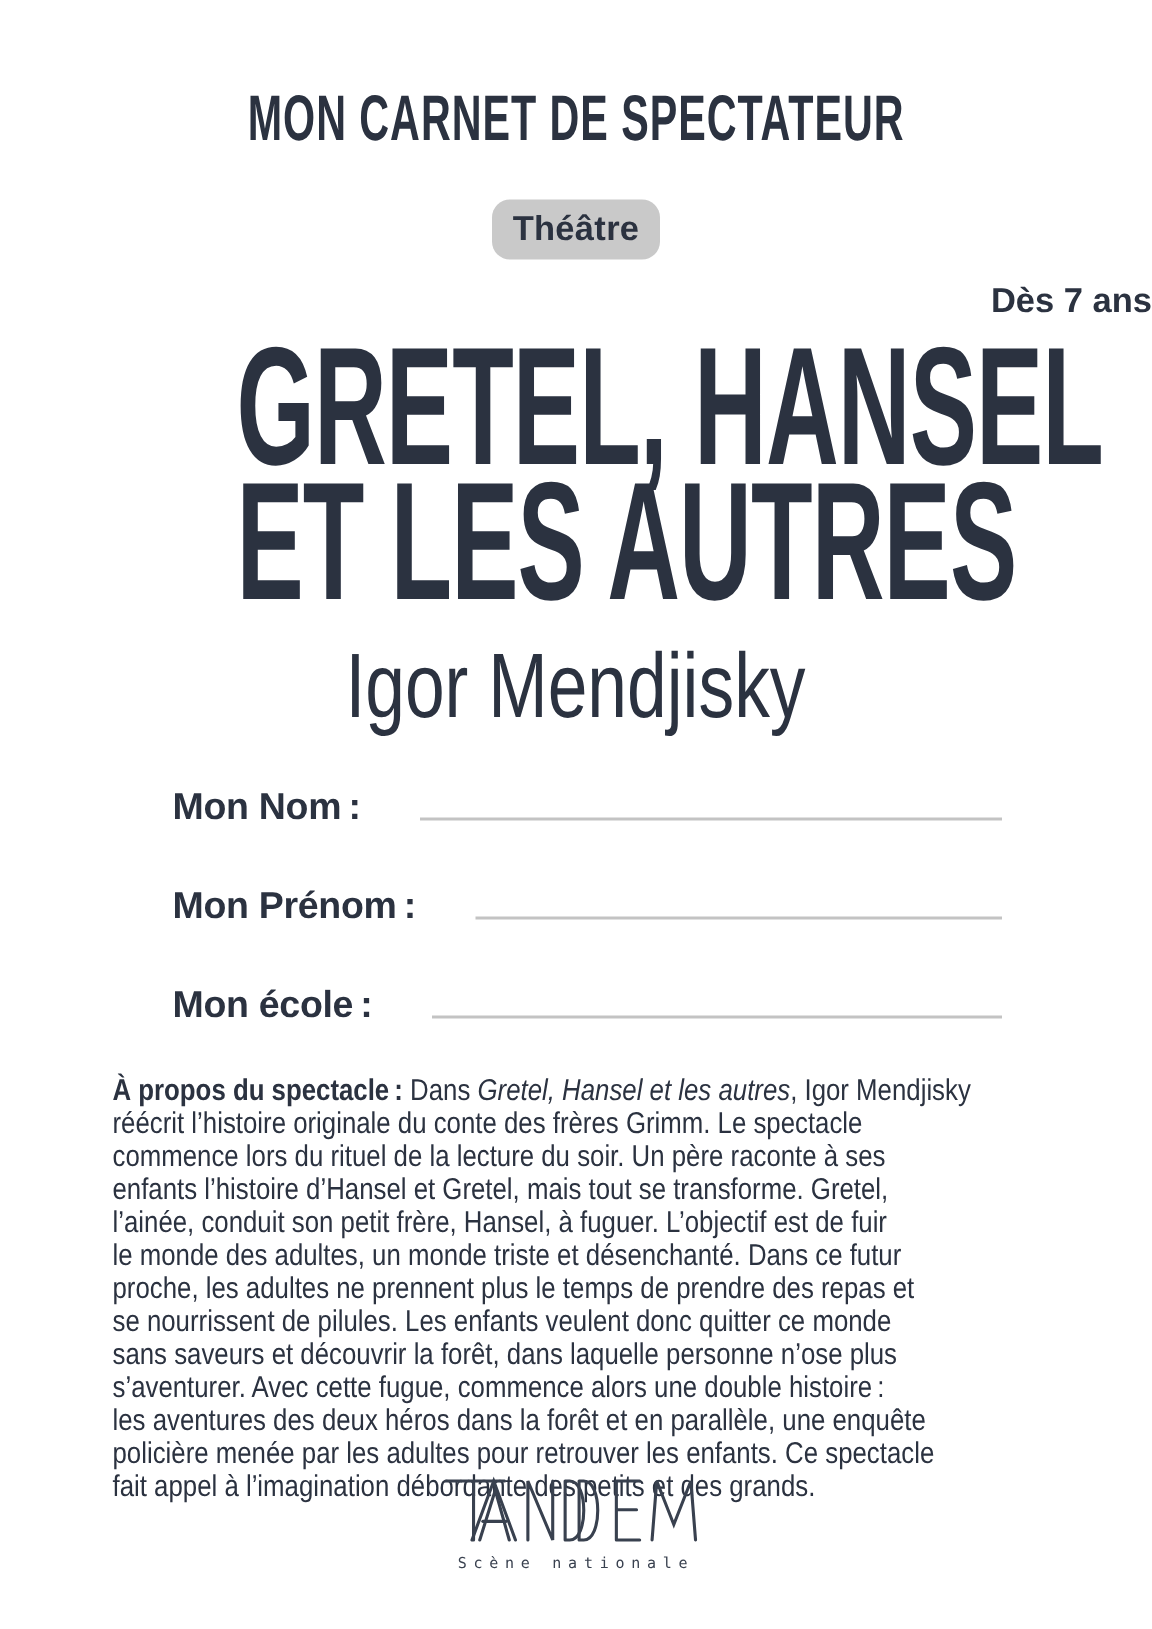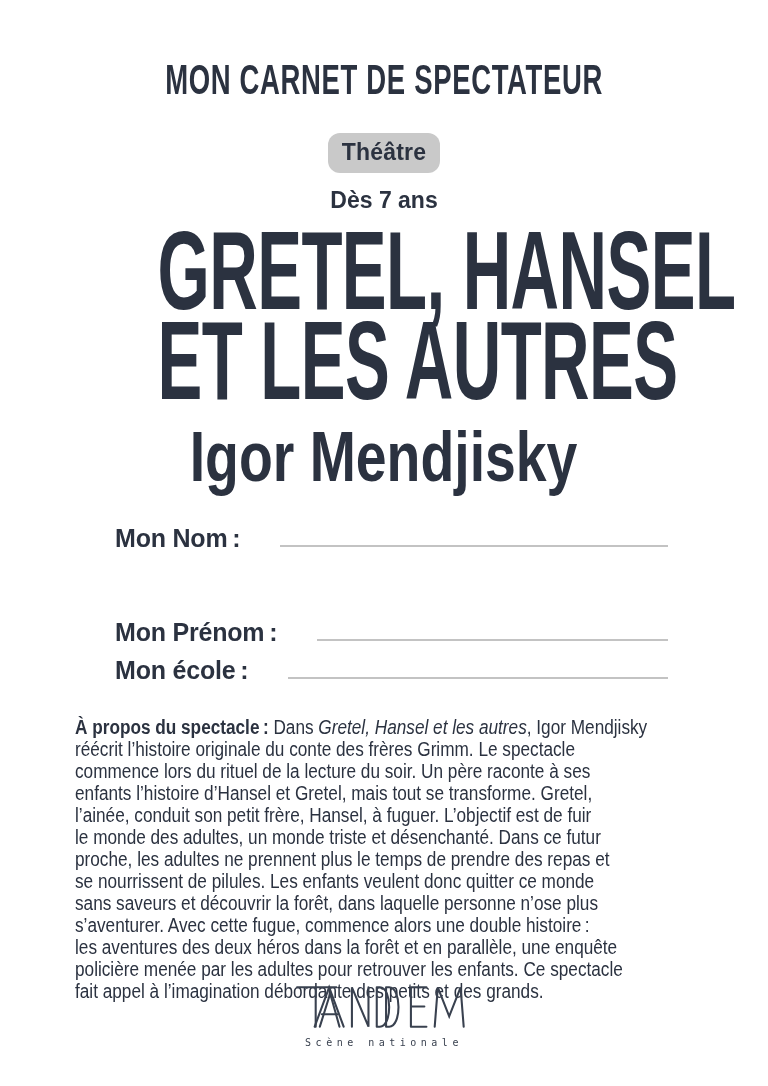--- a/index.html
+++ b/index.html
@@ -32,7 +32,7 @@
   }
 
   
-  .age { top: 187px; font-size: 23px; font-weight: bold; }
+  .age { top: 187px; font-size: 23px; font-weight: bold; text-align: right; }
 
   
   .show-title { top: 222px; font-weight: bold; font-size: 112px; line-height: 90px; margin: 4px; }

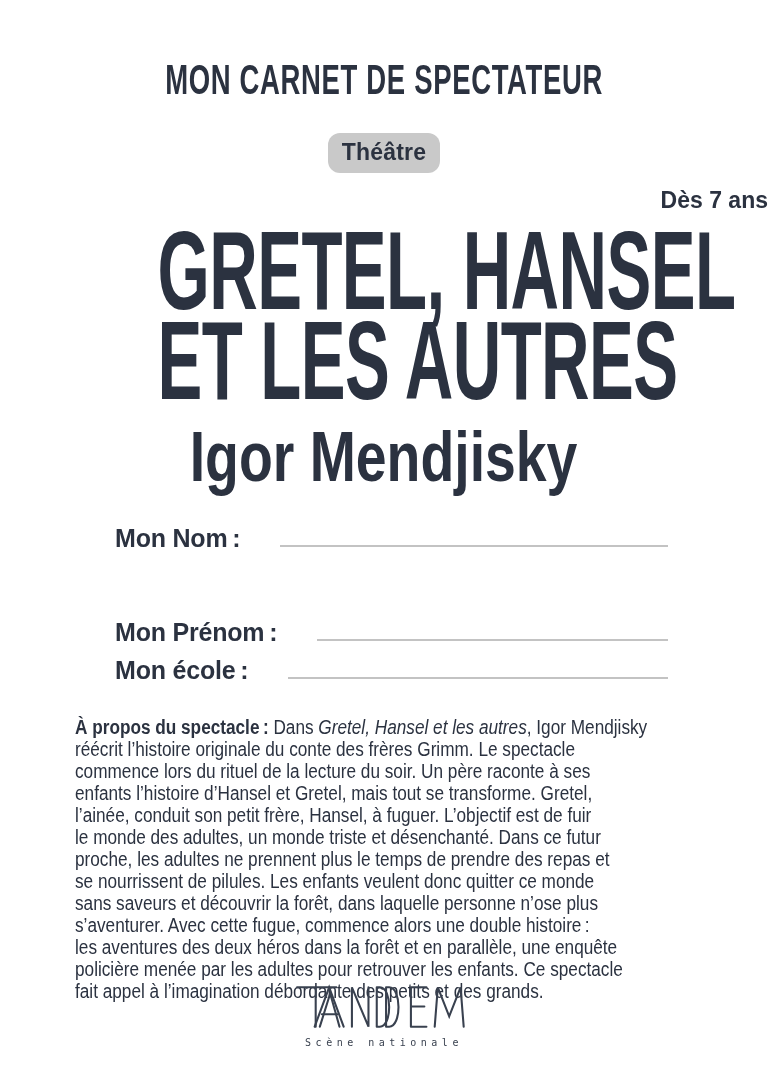--- a/index.html
+++ b/index.html
@@ -39,7 +39,7 @@
   .show-title .line { display: block; transform: scaleX(0.60); white-space: nowrap; letter-spacing: -1px; }
 
   
-  .author { top: 426px; font-size: 71px; font-weight: bold; line-height: 62px; }
+  .author { top: 426px; font-size: 61px; font-weight: normal; line-height: 62px; }
   .author .condense { display: inline-block; transform: scaleX(0.78); white-space: nowrap; }
 
   

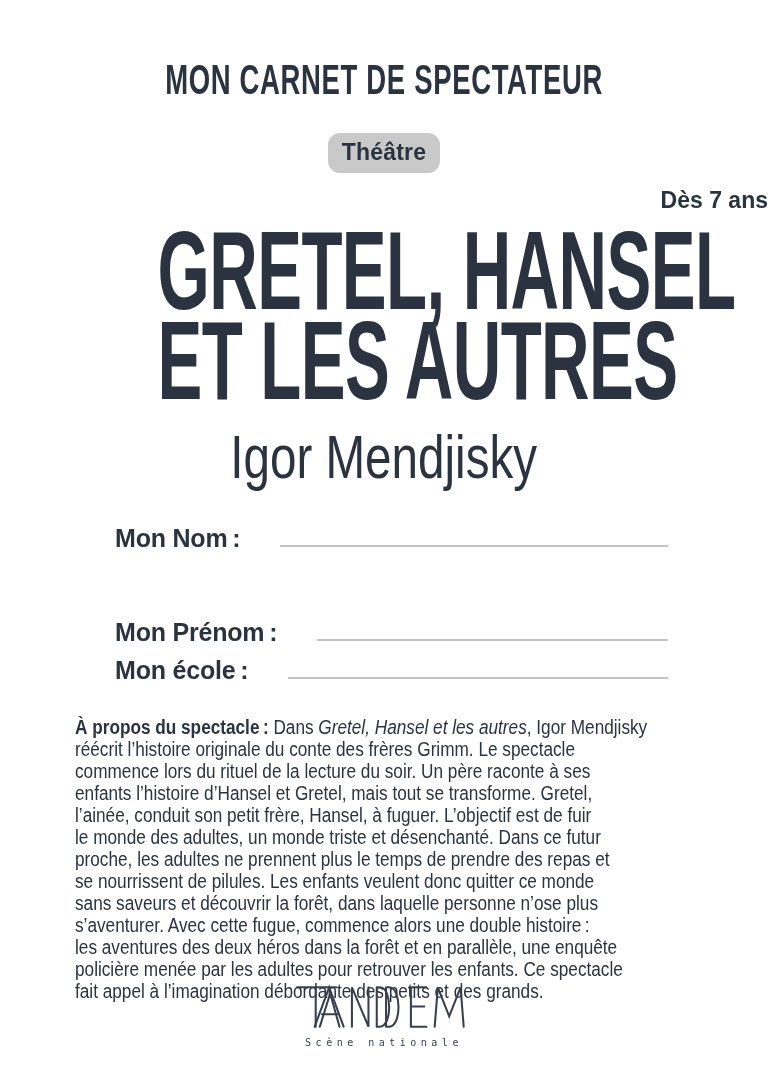--- a/index.html
+++ b/index.html
@@ -67,7 +67,7 @@
     border-bottom: 2px solid #c3c3c3;
   }
   .row-nom    { top: 516px; }
-  .row-prenom { top: 582px; margin-top: 28px; }
+  .row-prenom { top: 582px; }
   .row-ecole  { top: 648px; }
 
   

